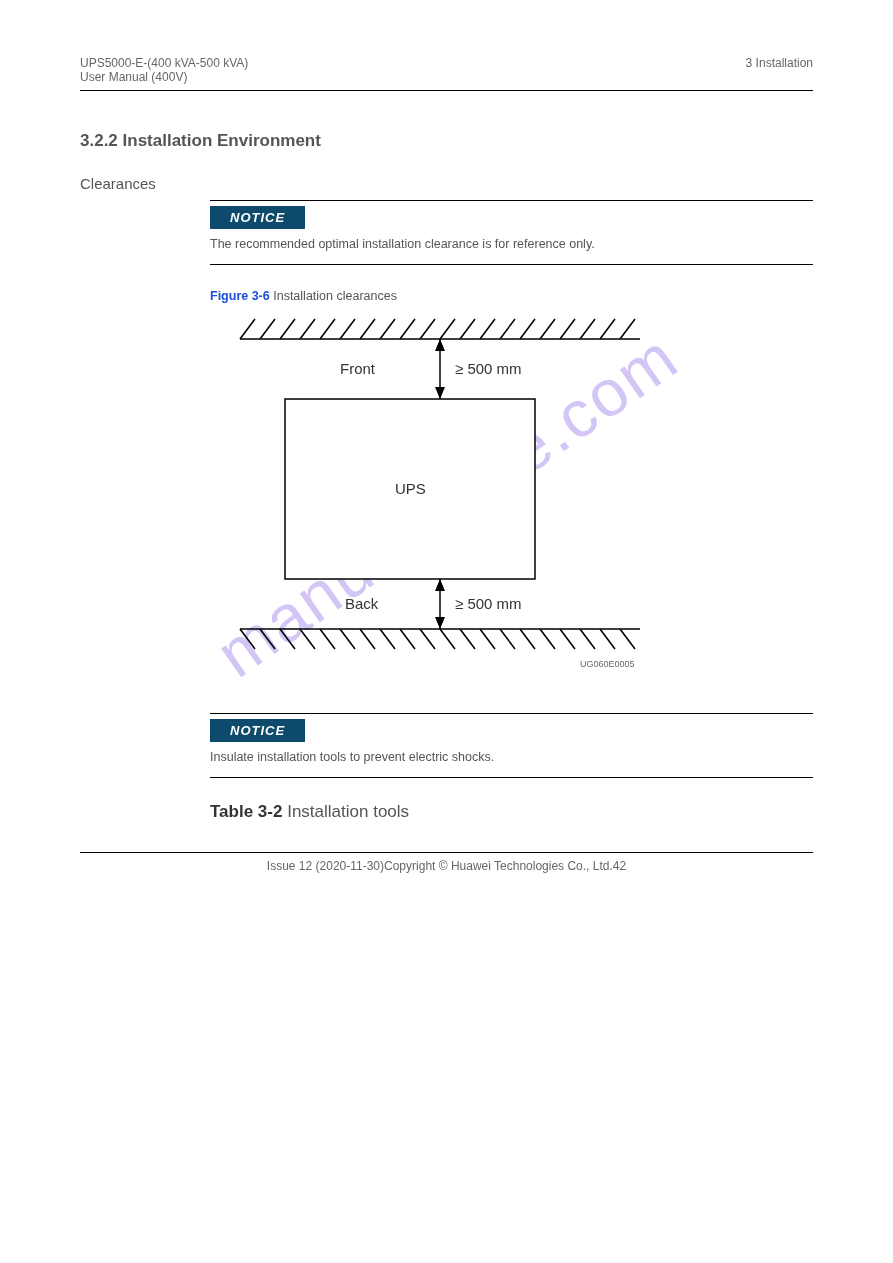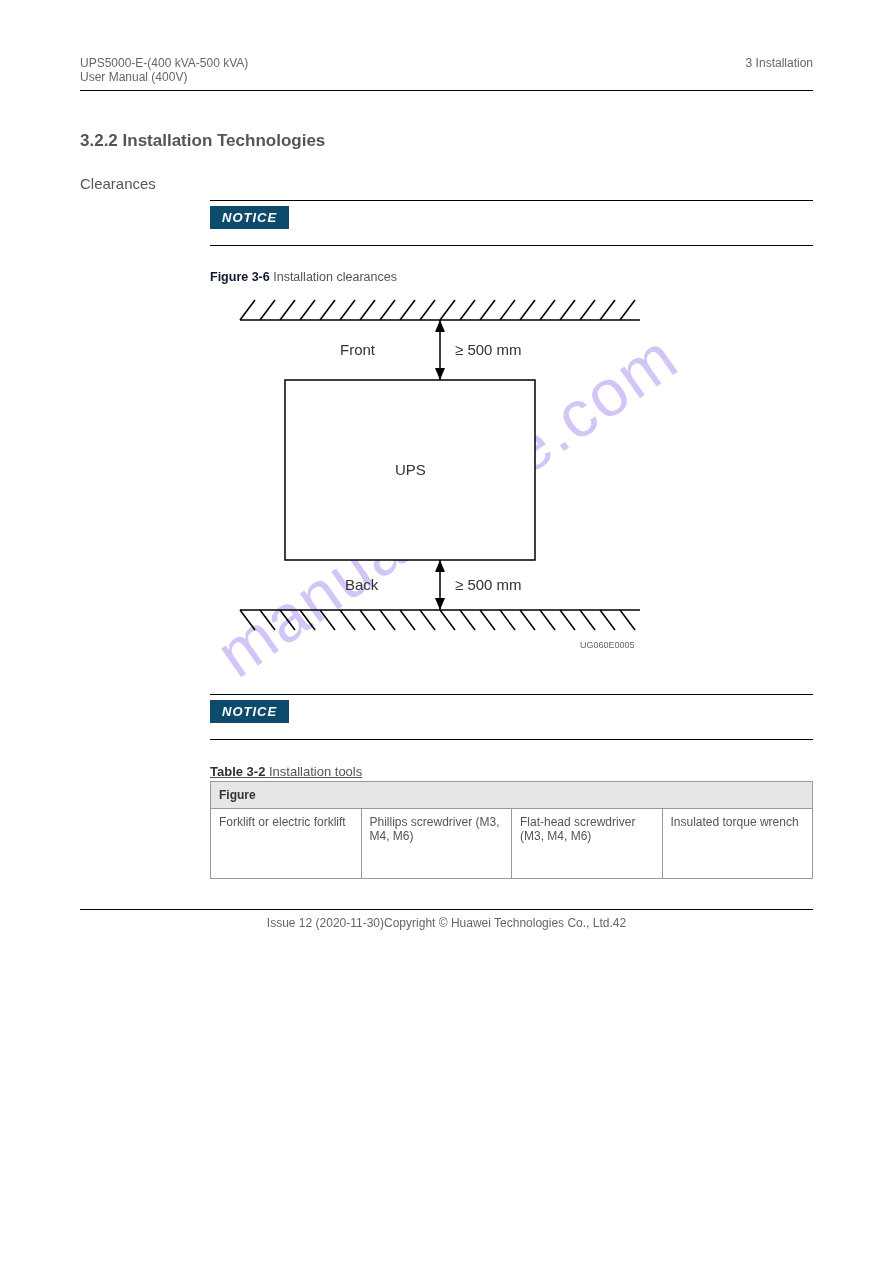--- a/index.html
+++ b/index.html
@@ -164,7 +164,7 @@
   </div>
   <hr class="header-hr">
 
-  <h2 class="section-heading">3.2.2 Installation Technologies</h2>
+  <h2 class="section-heading">3.2.2 Installation Environment</h2>
 
   <div class="subsection-label" style="margin-left:0;margin-top:24px;">Clearances</div>
 

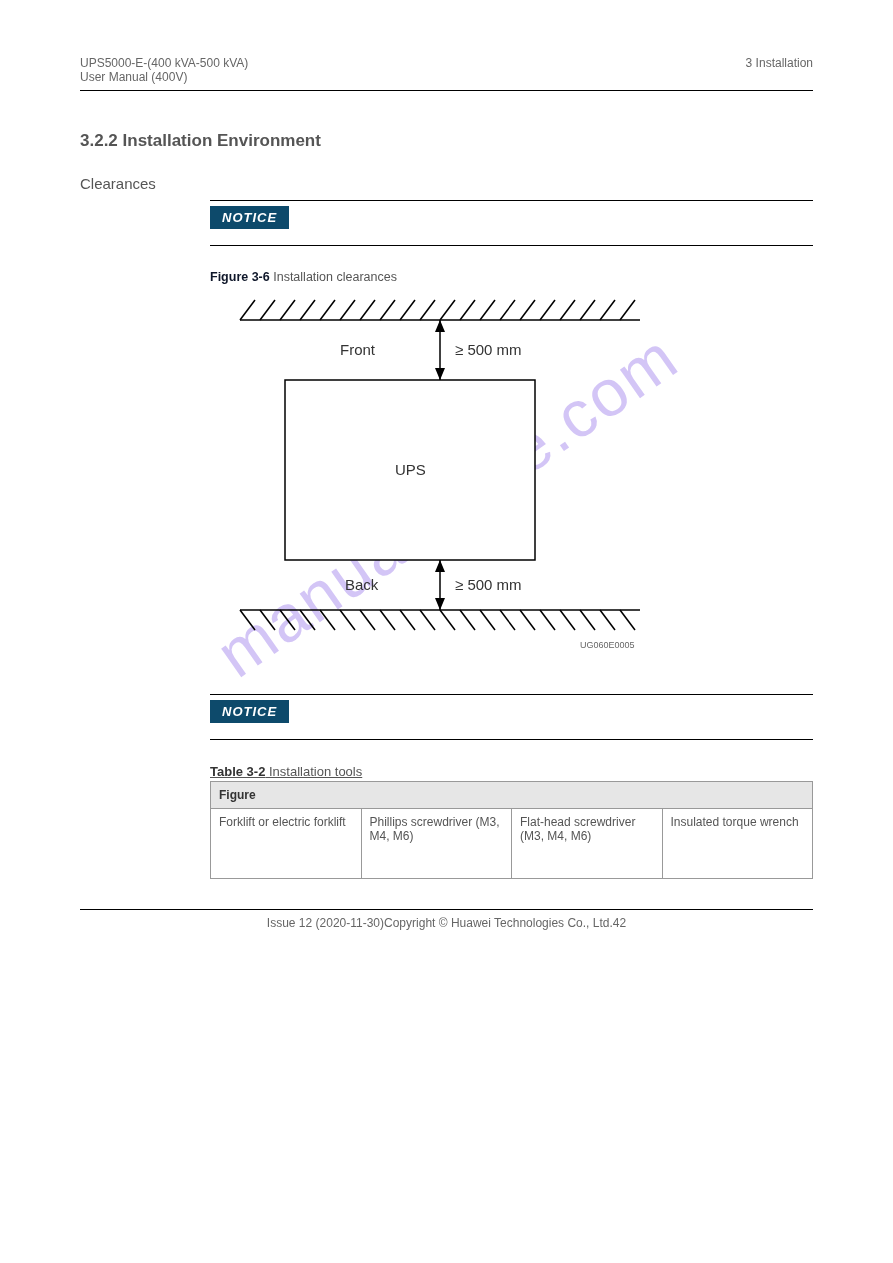--- a/index.html
+++ b/index.html
@@ -60,7 +60,7 @@
       color: #fff;
       font-weight: bold;
       font-style: italic;
-      padding: 4px 12px;
+      padding: 4px 20px;
       font-size: 13px;
       letter-spacing: 1px;
       margin-bottom: 6px;

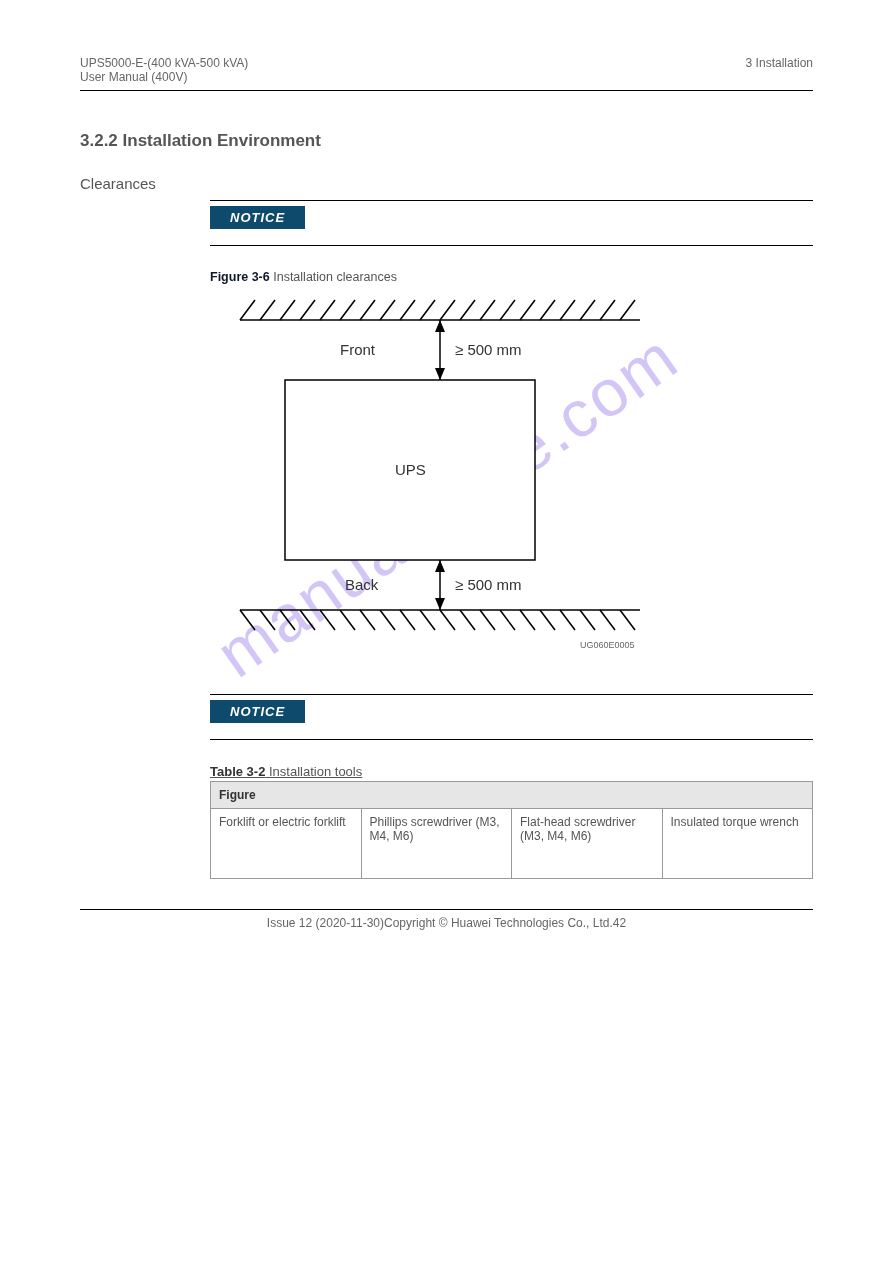--- a/index.html
+++ b/index.html
@@ -171,6 +171,7 @@
   <div class="notice-block">
     <hr class="notice-hr">
     <div class="notice-badge">NOTICE</div>
+    <div class="notice-text">The recommended optimal installation clearance is for reference only.</div>
     <hr class="notice-hr-bottom">
   </div>
 

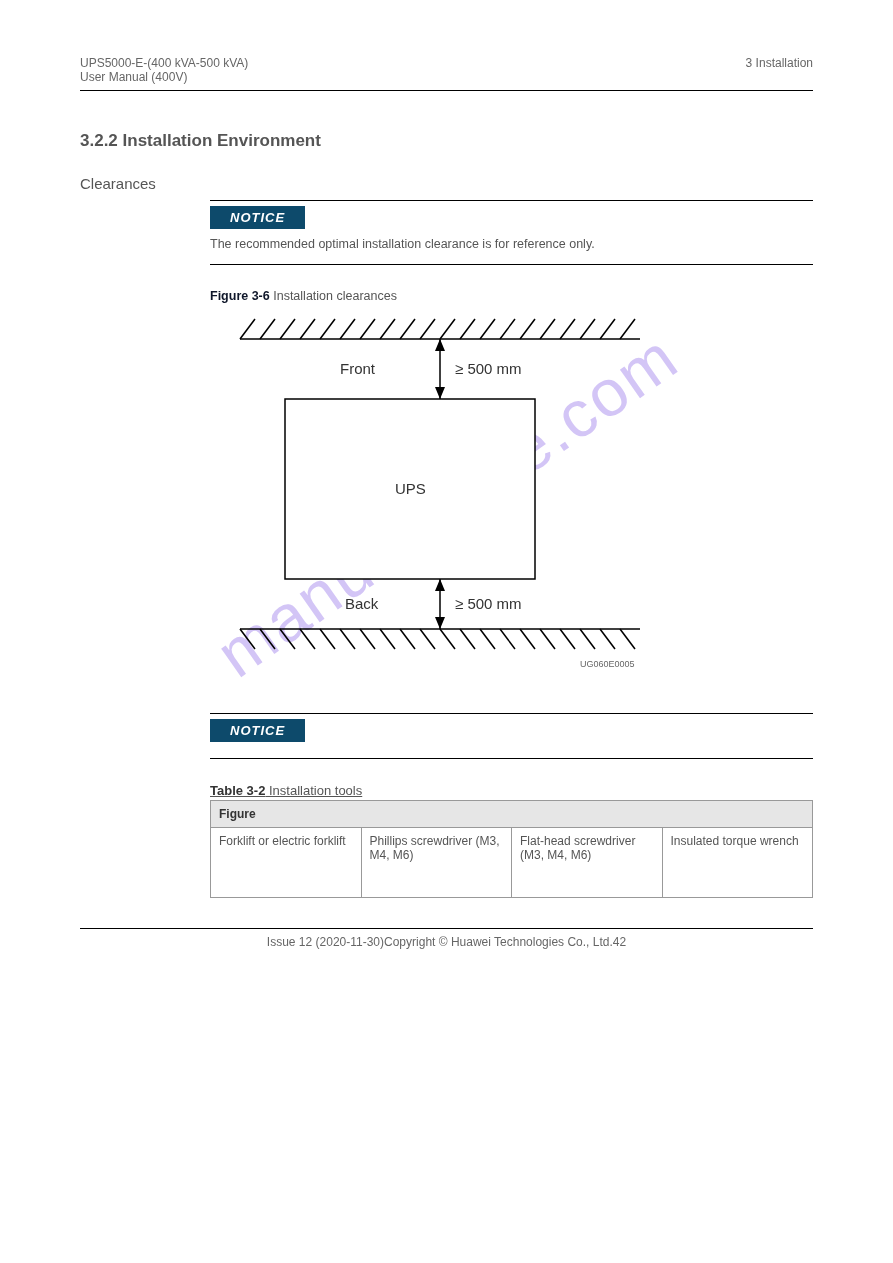--- a/index.html
+++ b/index.html
@@ -84,7 +84,7 @@
       margin-bottom: 6px;
     }
     .figure-label b {
-      color: #0f172a;
+      color: #1d4ed8;
       text-align: center;
     }
     .figure-container {

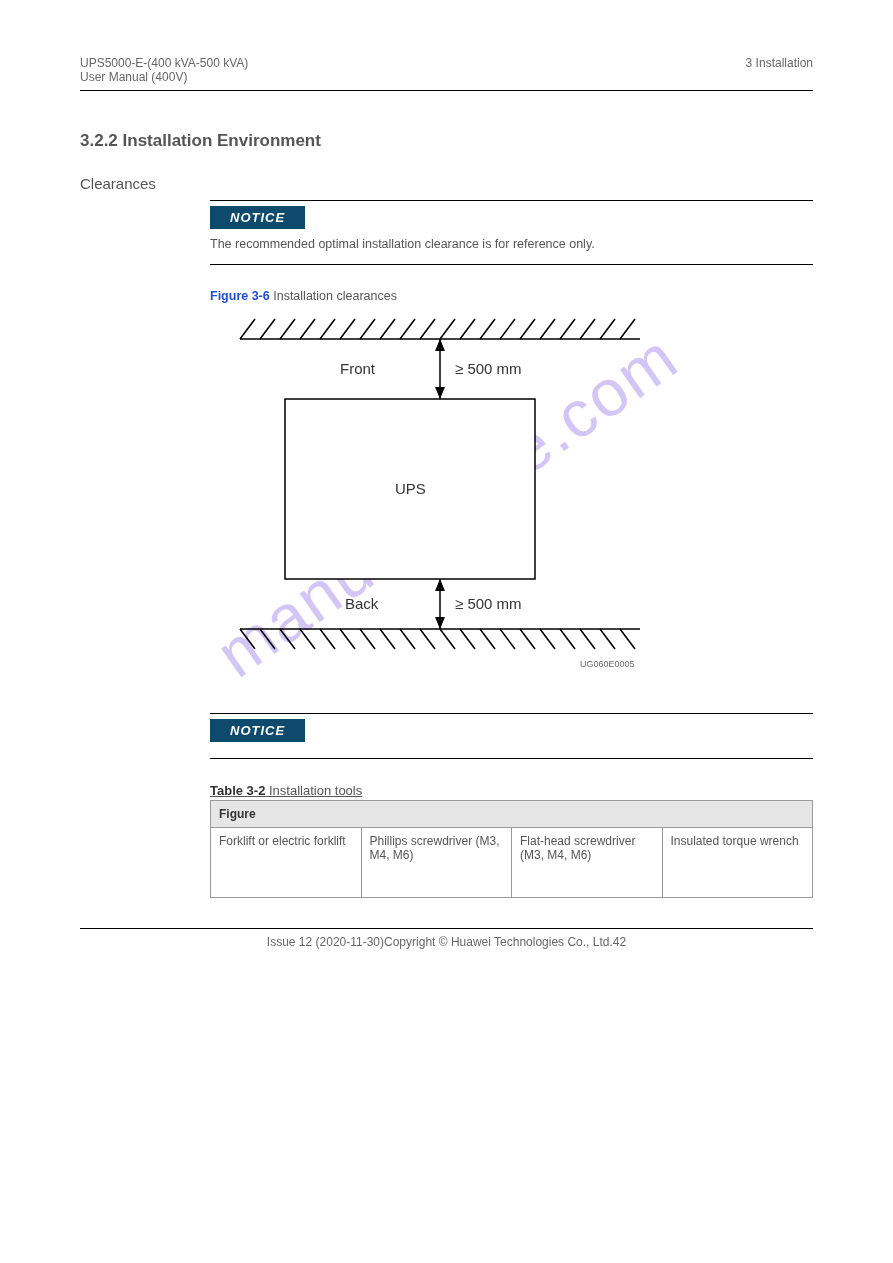--- a/index.html
+++ b/index.html
@@ -253,6 +253,7 @@
   <div class="notice-block">
     <hr class="notice-hr">
     <div class="notice-badge">NOTICE</div>
+    <div class="notice-text">Insulate installation tools to prevent electric shocks.</div>
     <hr class="notice-hr-bottom">
   </div>
 

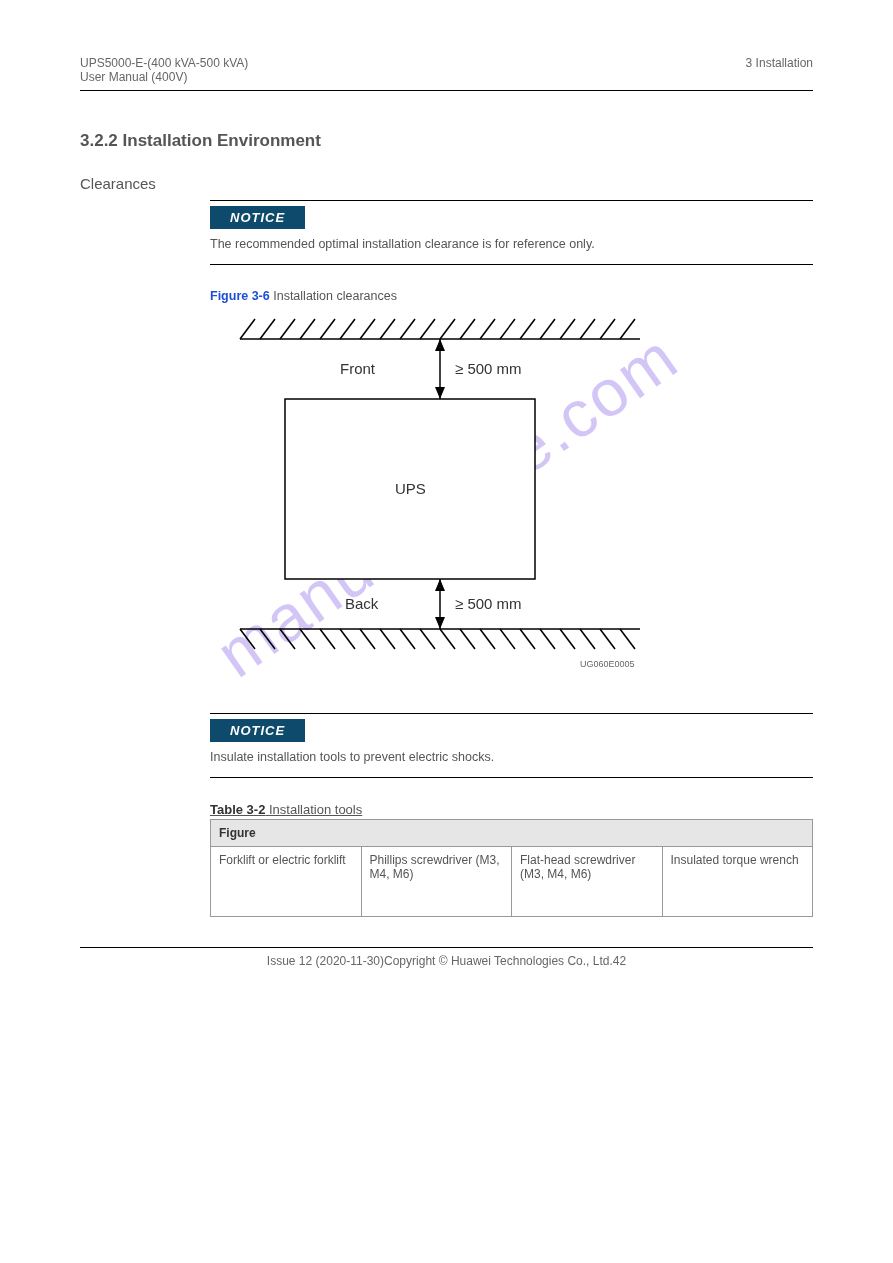--- a/index.html
+++ b/index.html
@@ -93,10 +93,9 @@
     }
     .table-label {
       margin-left: 130px;
-      font-size: 13px;
-      color: #555;
-      margin-bottom: 2px;
-      text-decoration: underline;
+      font-size: 17px;
+      color: #555;
+      margin-bottom: 14px;
     }
     .table-label b {
       color: #333;

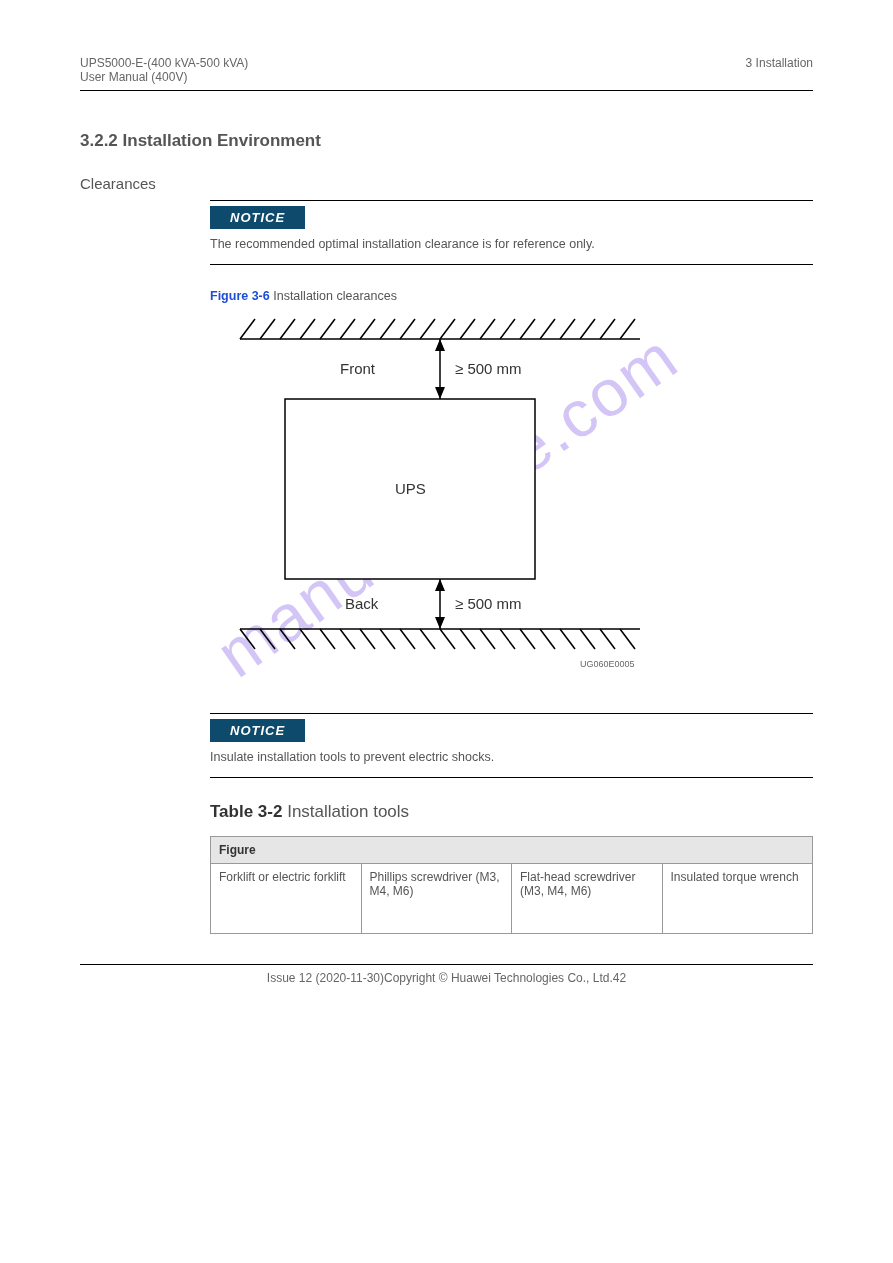--- a/index.html
+++ b/index.html
@@ -261,21 +261,6 @@
     <b>Table 3-2</b><span> Installation tools</span>
   </p>
 
-  <table class="tool-table">
-    <thead>
-      <tr>
-          <th colspan="4">Figure</th>
-        </tr>
-    </thead>
-    <tbody>
-      <tr>
-        <td style="width:25%;height:70px;">Forklift or electric forklift</td>
-        <td style="width:25%">Phillips screwdriver (M3, M4, M6)</td>
-        <td style="width:25%">Flat-head screwdriver (M3, M4, M6)</td>
-        <td style="width:25%">Insulated torque wrench</td>
-      </tr>
-    </tbody>
-  </table>
 
   <hr class="footer-hr">
   <div class="footer-row">

